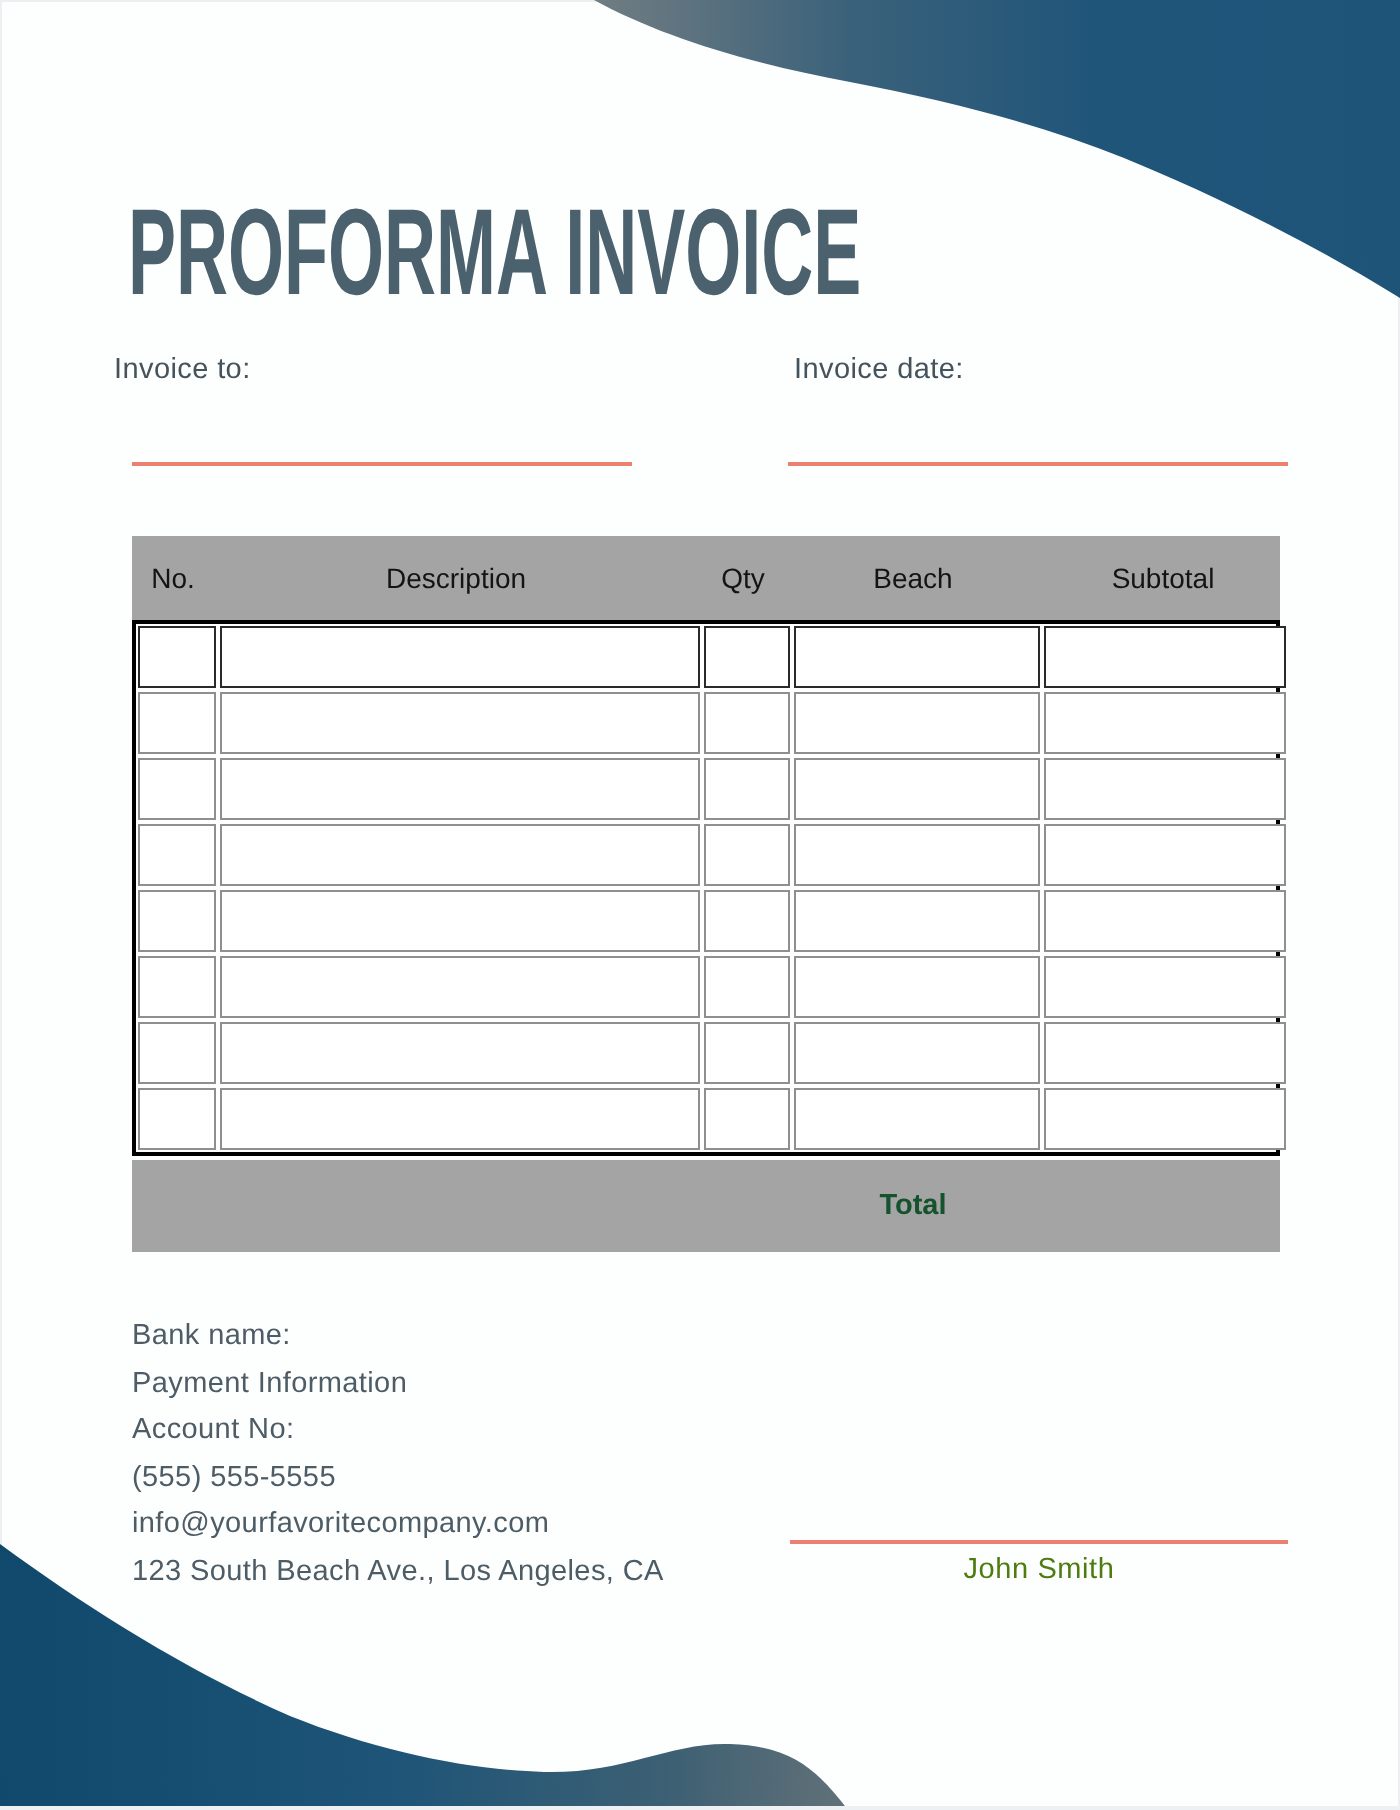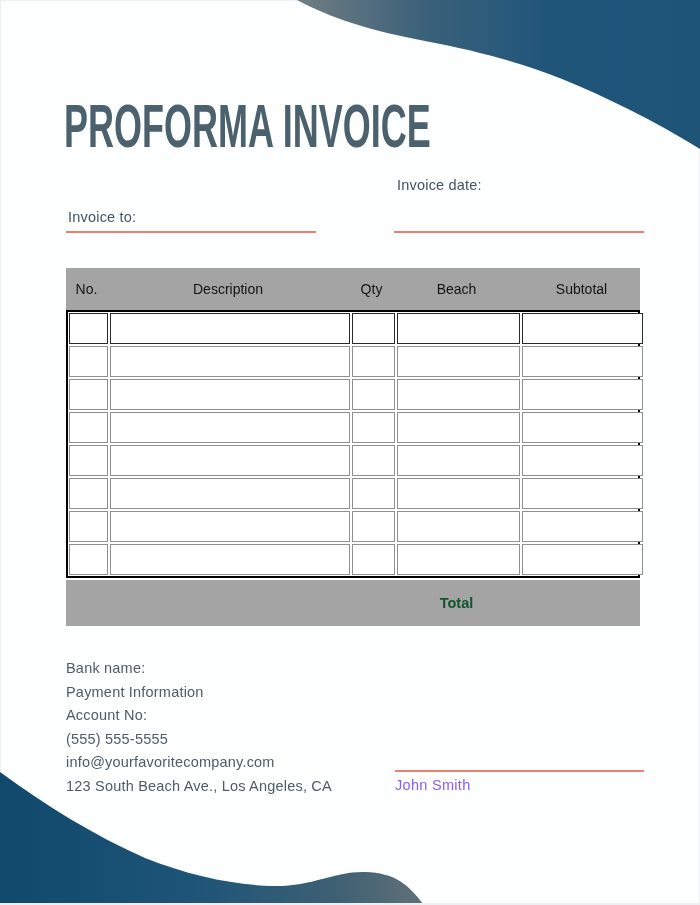--- a/index.html
+++ b/index.html
@@ -24,7 +24,7 @@
   .field-label{
     position:absolute;font-size:14.5px;color:#45535d;letter-spacing:.2px;
   }
-  .label-to{left:68px;top:177px;margin-top:32px;}
+  .label-to{left:57px;top:177px;}
   .label-date{left:397px;top:177px;}
 
   .fill-line{

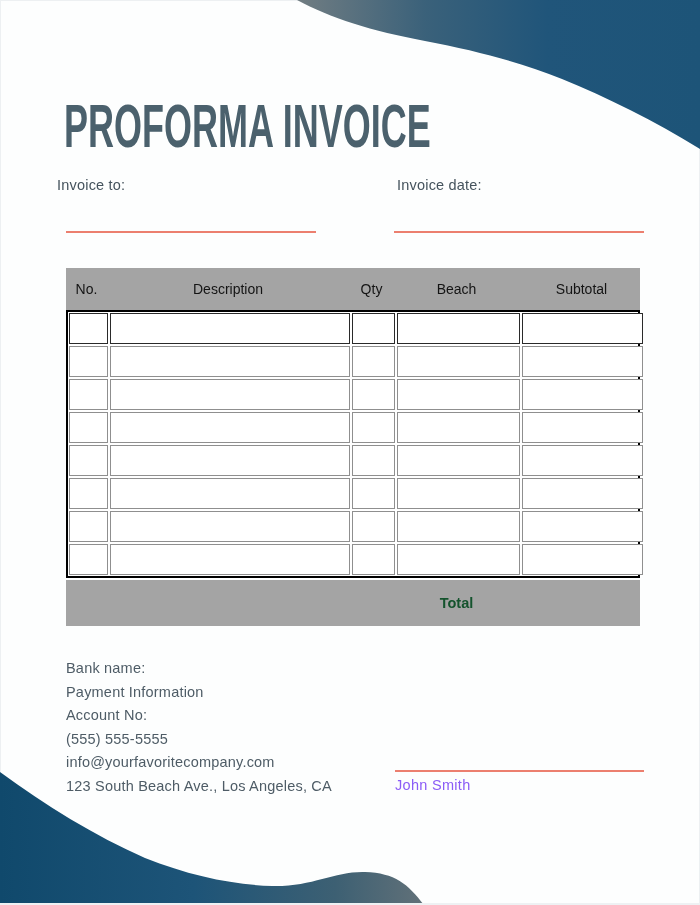--- a/index.html
+++ b/index.html
@@ -59,7 +59,7 @@
 
   .signature-name{
     position:absolute;left:395px;top:777px;width:249px;
-    text-align:left;font-size:14.5px;color:#8b5cf6;letter-spacing:.3px;
+    text-align:center;font-size:14.5px;color:#4d7c0f;letter-spacing:.3px;
   }
 </style>
 </head>

